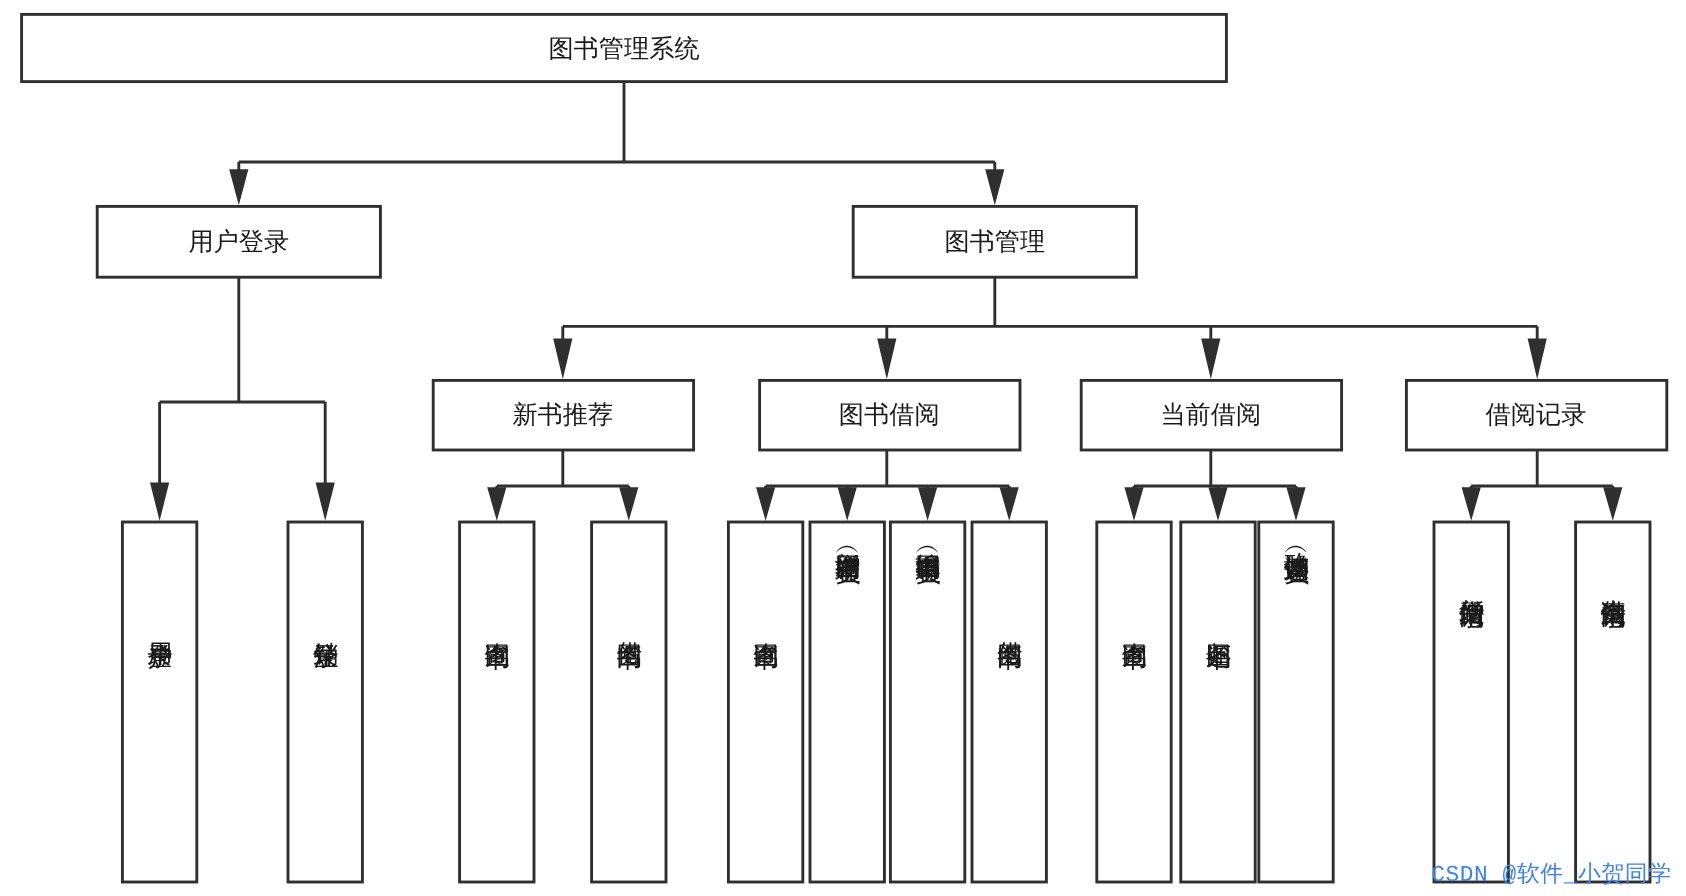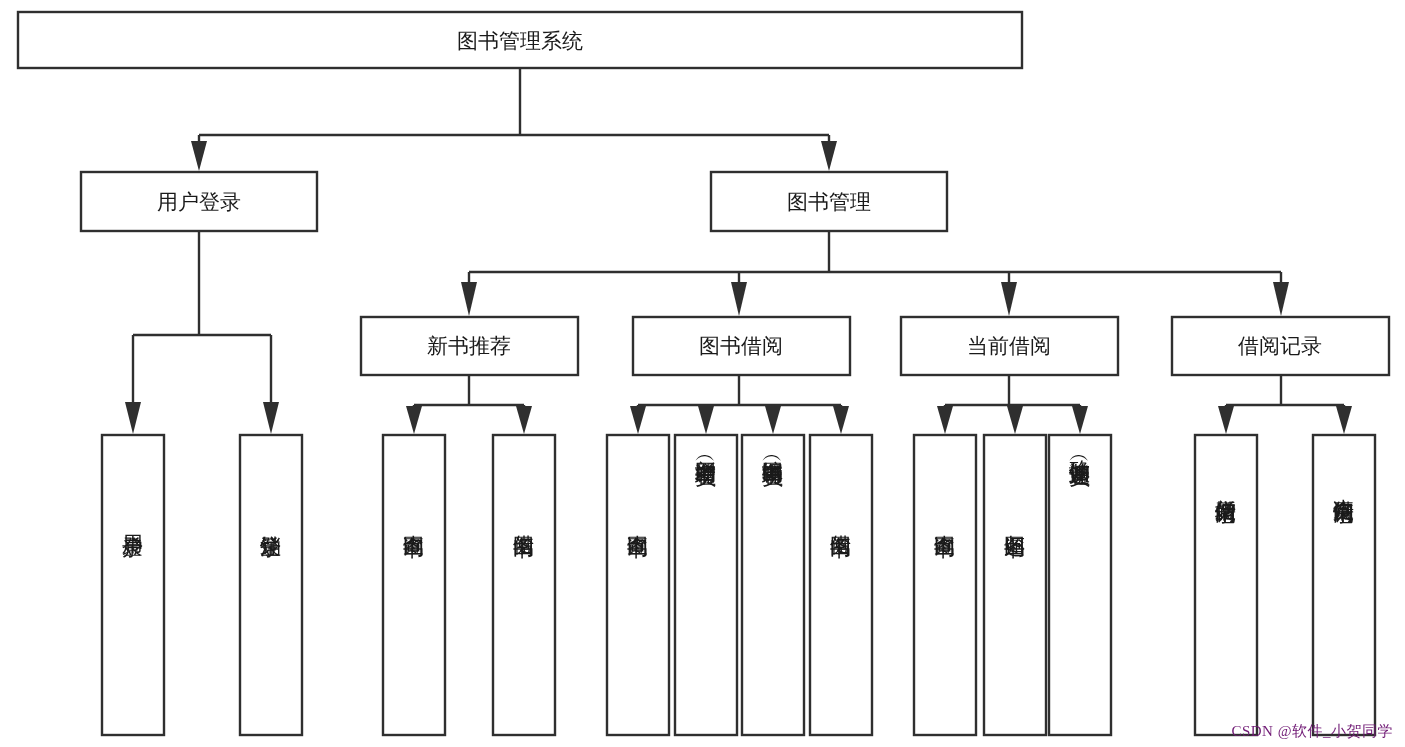--- a/index.html
+++ b/index.html
@@ -61,9 +61,9 @@
     position: absolute;
     right: 12px;
     bottom: 6px;
-    font-family: Liberation Serif, serif;
-    font-size: 15px;
-    color: #701a75;
+    font-family: Liberation Mono, monospace;
+    font-size: 19px;
+    color: #3b82f6;
     white-space: nowrap;
     letter-spacing: 0.5px;
     pointer-events: none;

